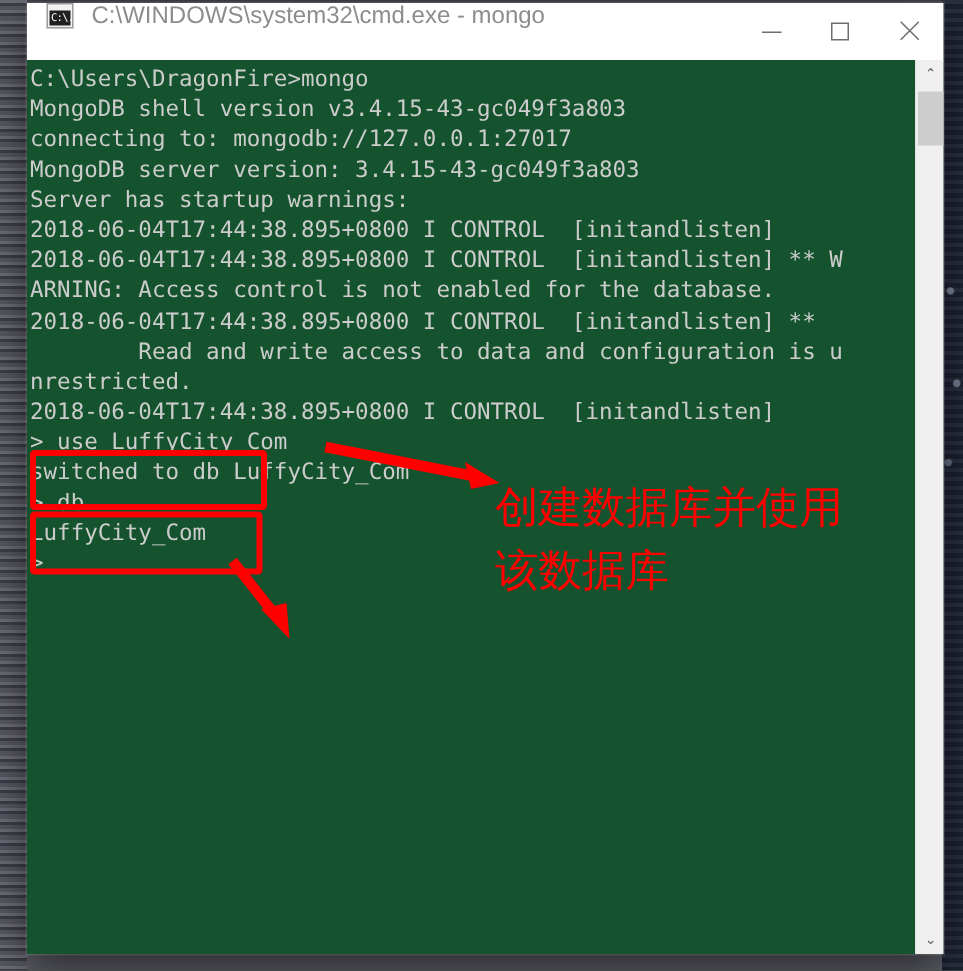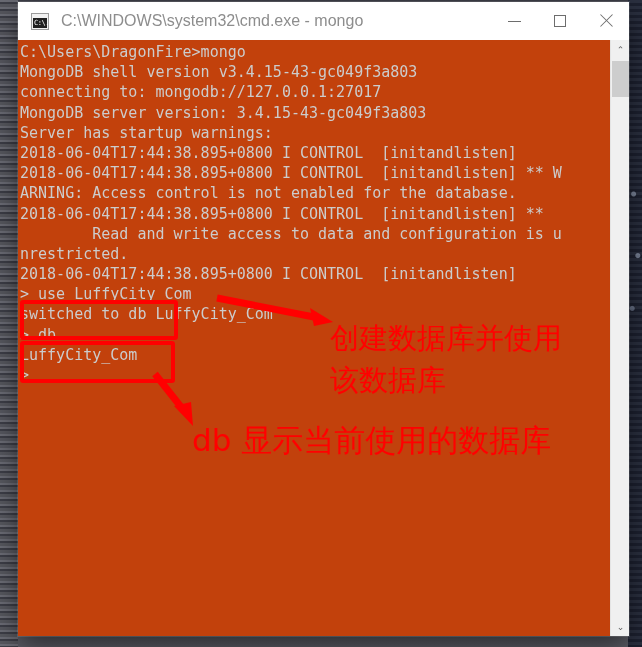--- a/index.html
+++ b/index.html
@@ -72,7 +72,6 @@
     height: 38px;
     background: #ffffff;
     display: flex;
-    align-items: center;
     position: relative;
     border-bottom: 1px solid #14b8a6;
   }

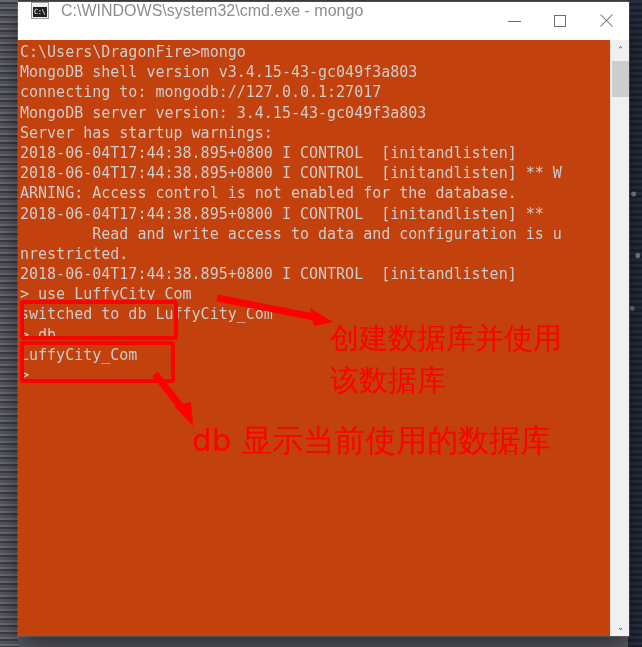--- a/index.html
+++ b/index.html
@@ -145,7 +145,7 @@
     left: 0; top: 38px;
     width: 611px;
     height: 596px;
-    background: #c2410c;
+    background: #14532d;
     overflow: hidden;
   }
   #console-text {

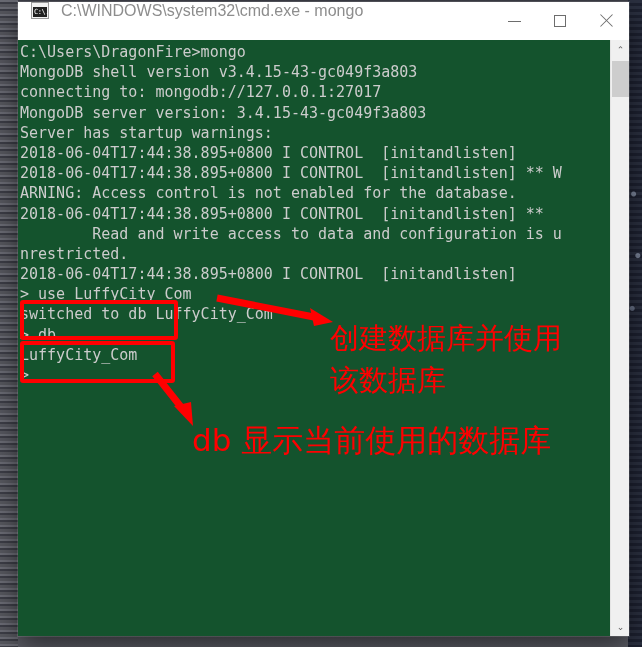--- a/index.html
+++ b/index.html
@@ -281,7 +281,6 @@
 
   <div class="anno-text" id="anno-create">创建数据库并使用该数据库</div>
 
-  <div class="anno-text" id="anno-show">db 显示当前使用的数据库</div>
 
 </div>
 

